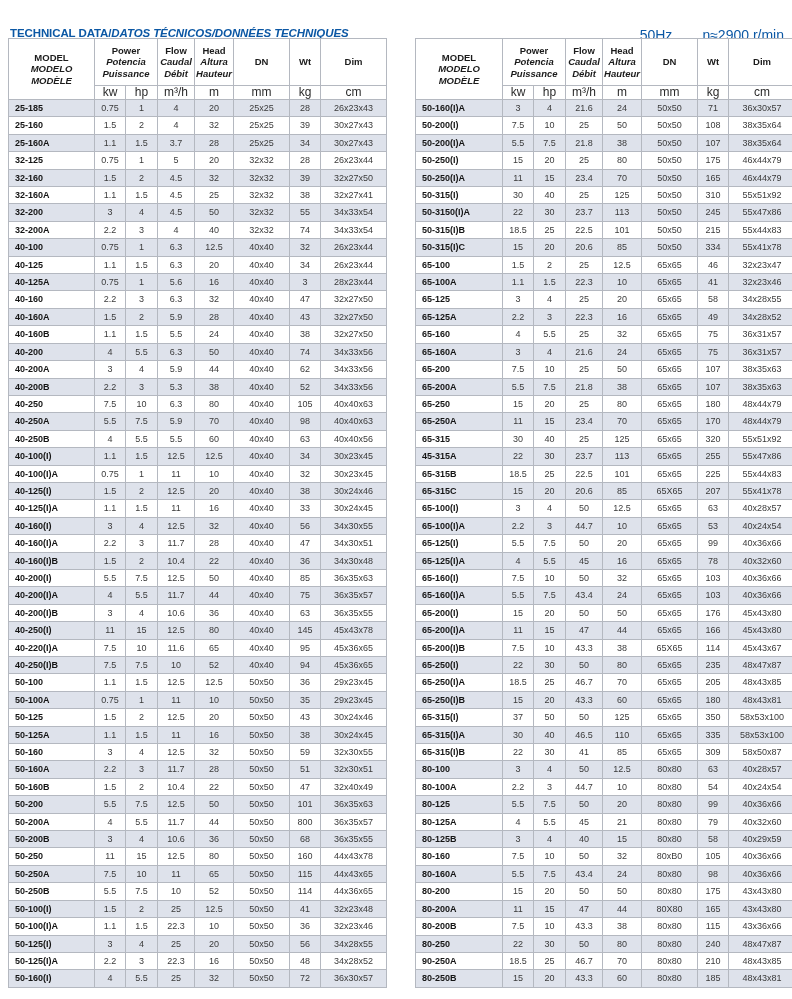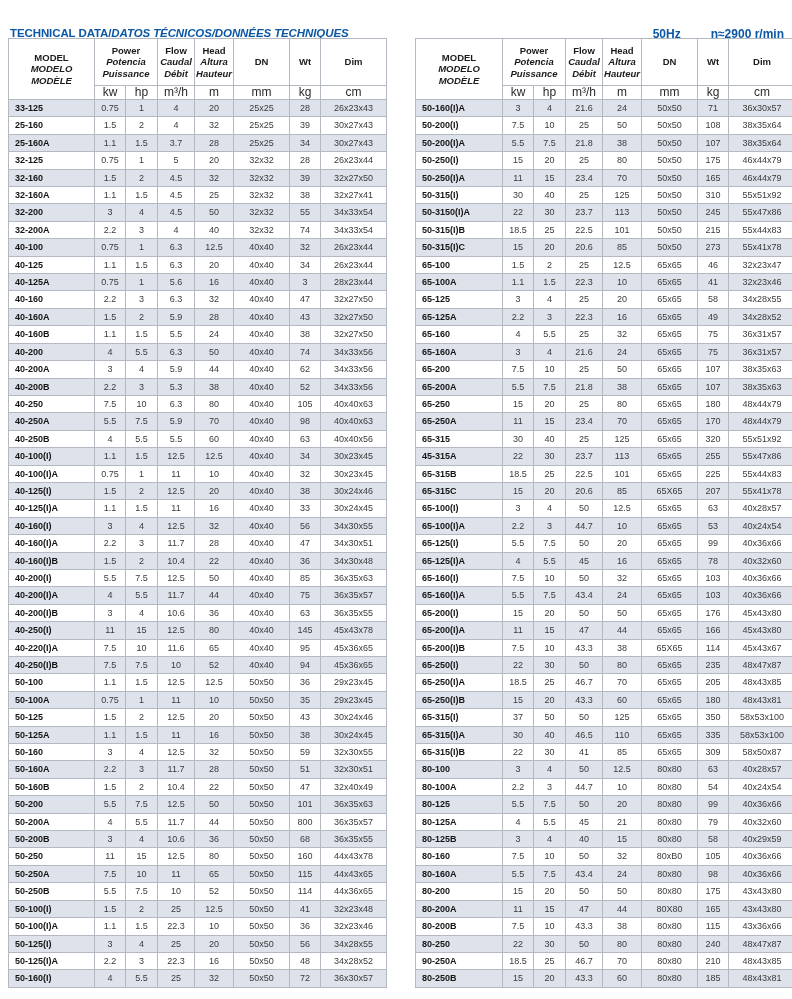--- a/index.html
+++ b/index.html
@@ -13,7 +13,7 @@
   }
   .page-title{font-size:11.5px;font-weight:700;color:#0b57a4;letter-spacing:-0.1px;white-space:nowrap;}
   .page-title .it{font-style:italic;}
-  .top-right{display:flex;gap:30px;font-size:12px;font-weight:700;color:#0b57a4;margin-right:2px;text-align:center;}
+  .top-right{display:flex;gap:30px;font-size:14px;font-weight:400;color:#0b57a4;margin-right:2px;text-align:center;}
   .tables-wrap{
     position:absolute;top:38px;left:8px;display:flex;gap:28px;justify-content:flex-end;
   }

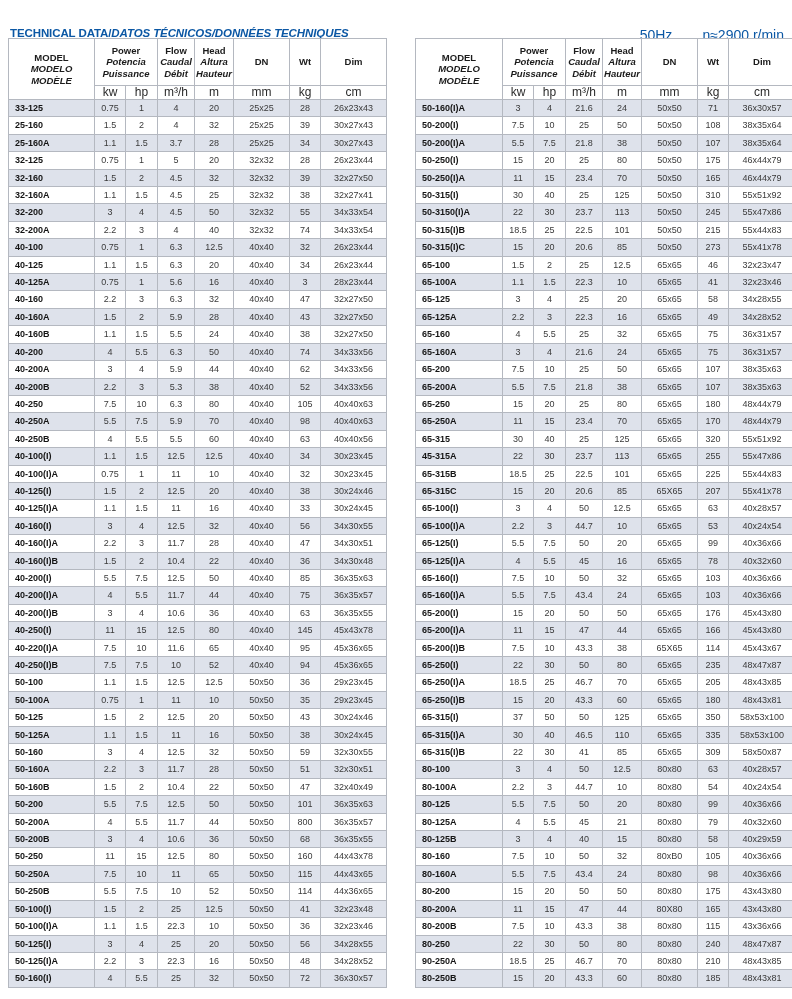--- a/index.html
+++ b/index.html
@@ -106,7 +106,7 @@
     </thead>
     <tbody>
         <tr>
-          <td class="model">33-125</td>
+          <td class="model">25-185</td>
           <td>0.75</td>
           <td>1</td>
           <td>4</td>

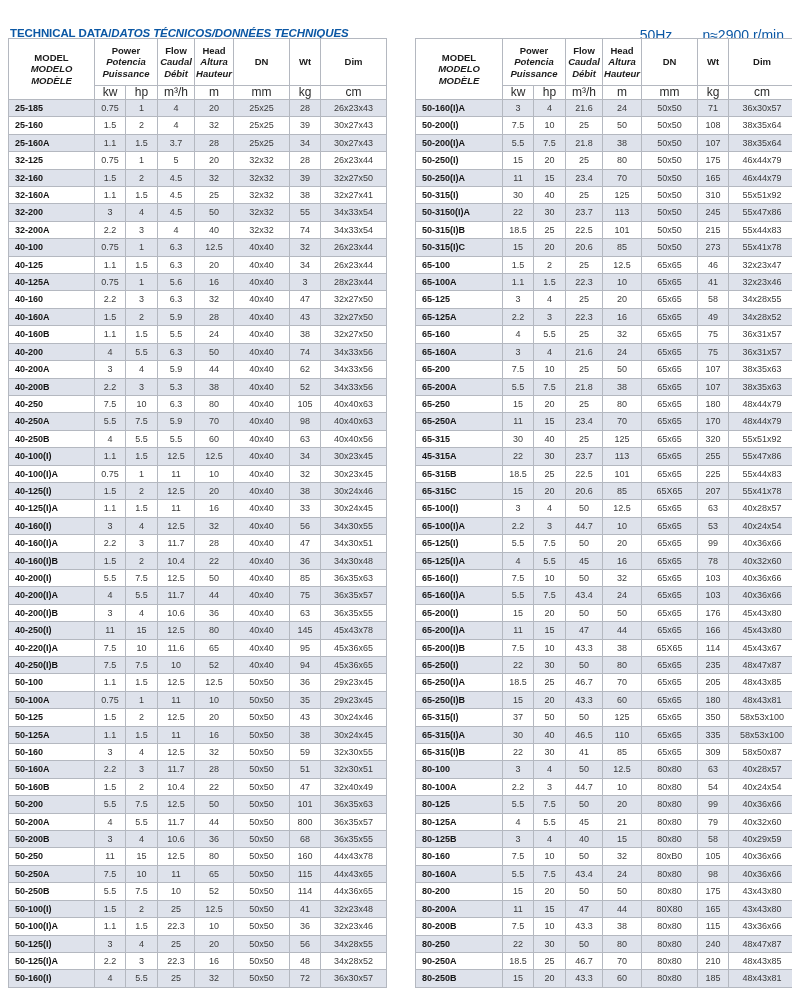--- a/index.html
+++ b/index.html
@@ -759,7 +759,7 @@
           <td>20.6</td>
           <td>85</td>
           <td>50x50</td>
-          <td>273</td>
+          <td>334</td>
           <td>55x41x78</td>
         </tr>
         <tr>

